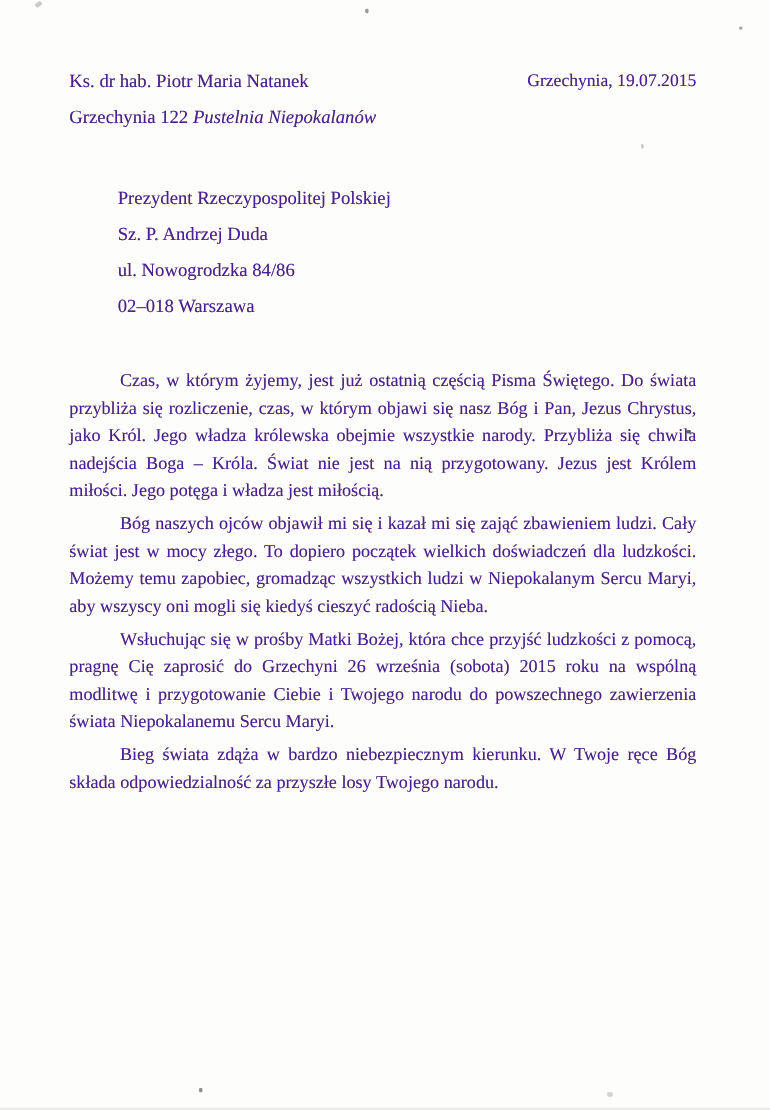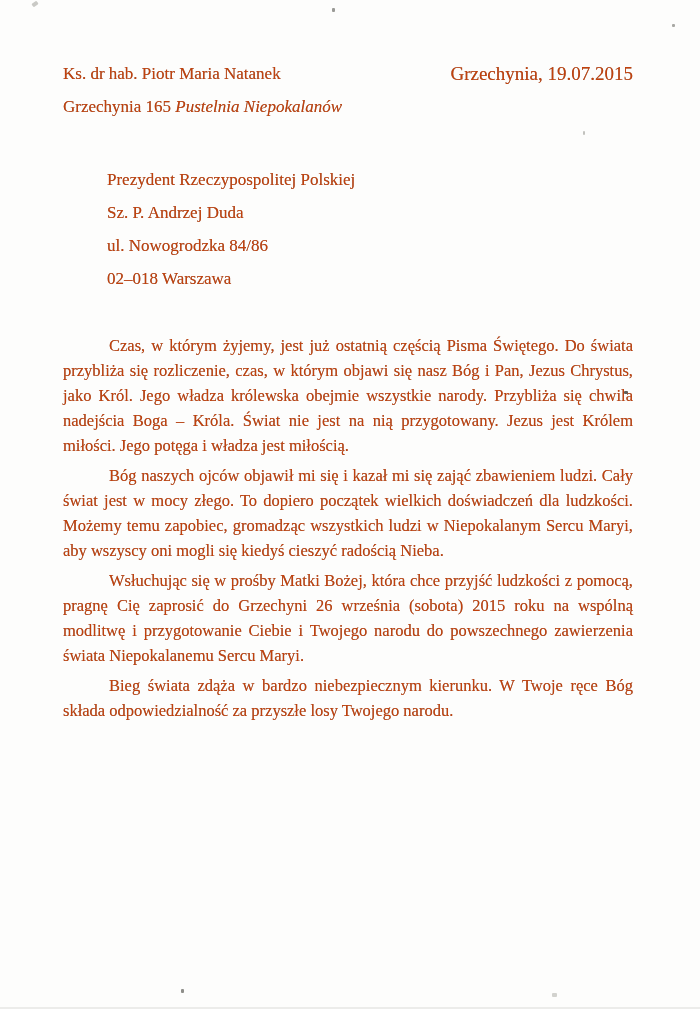--- a/index.html
+++ b/index.html
@@ -10,7 +10,7 @@
     background: #fdfdfc;
     overflow: hidden;
     font-family: "Liberation Serif", "DejaVu Serif", serif;
-    color: #c2410c;
+    color: #4c1d95;
   }
   
   .page::after {

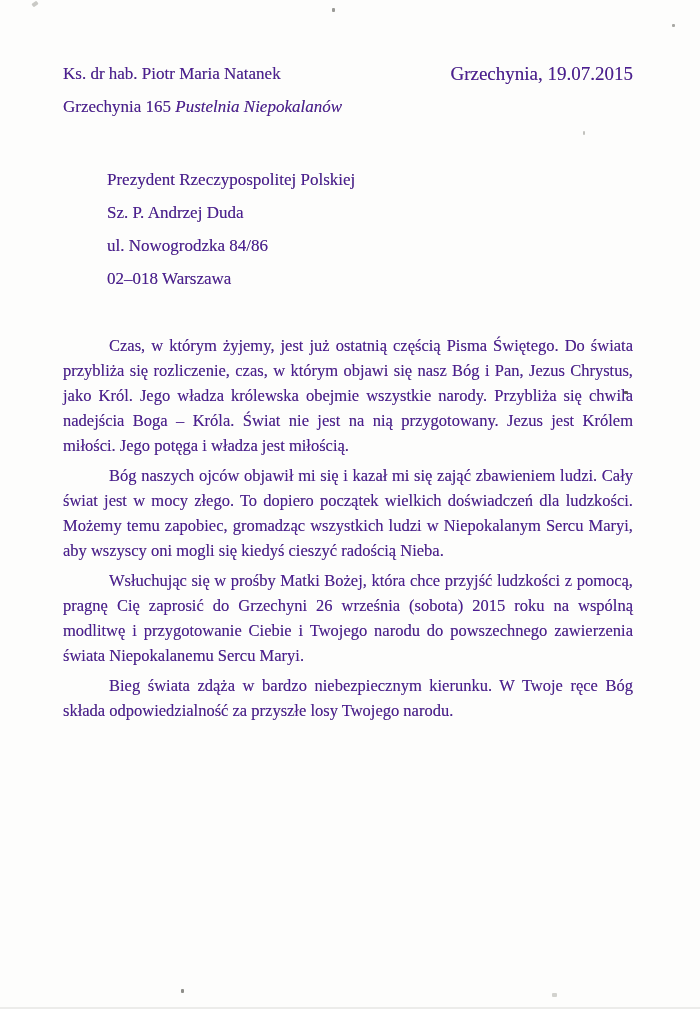--- a/index.html
+++ b/index.html
@@ -32,7 +32,7 @@
   .date {
     position: absolute;
     top: 57px; right: 67px;
-    font-size: 19px;
+    font-size: 16px;
     line-height: 33px;
     white-space: nowrap;
     text-align: right;

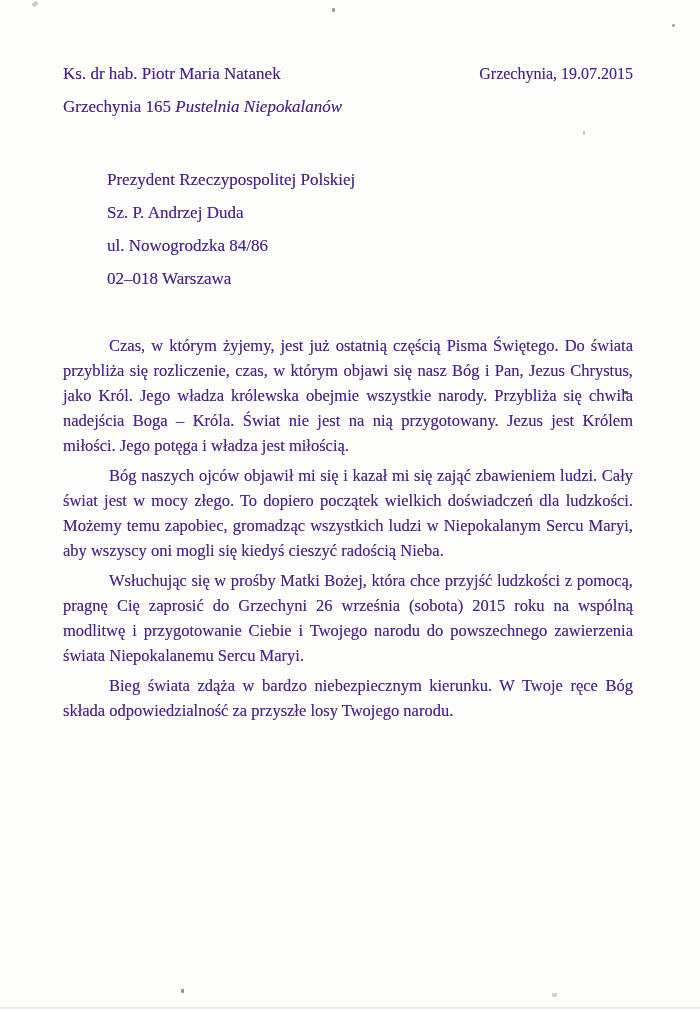--- a/index.html
+++ b/index.html
@@ -76,7 +76,7 @@
 
   <div class="sender scan-text">
     <div>Ks. dr hab. Piotr Maria Natanek</div>
-    <div><span>Grzechynia 165 </span><span class="italic">Pustelnia Niepokalanów</span></div>
+    <div><span>Grzechynia 122 </span><span class="italic">Pustelnia Niepokalanów</span></div>
   </div>
 
   <div class="date scan-text">Grzechynia, 19.07.2015</div>

